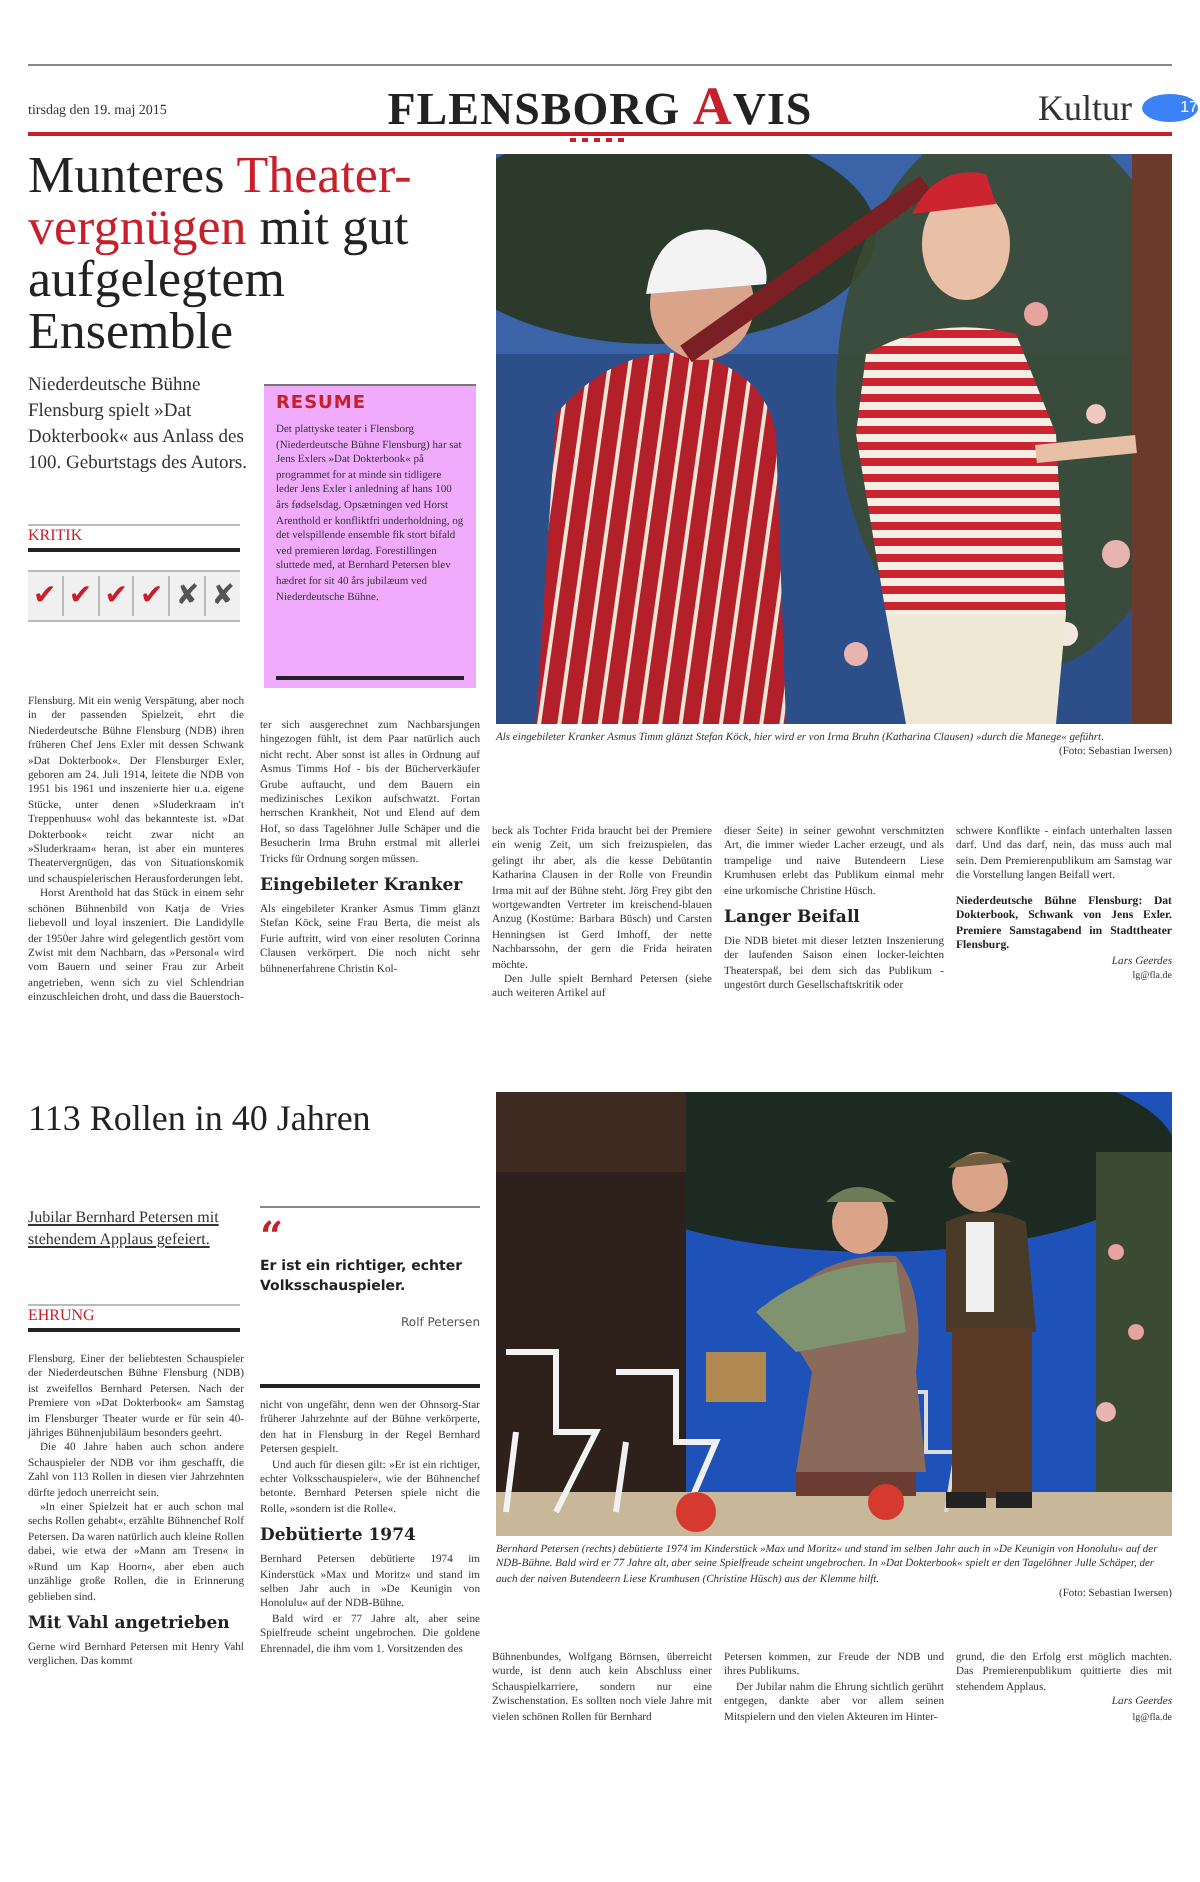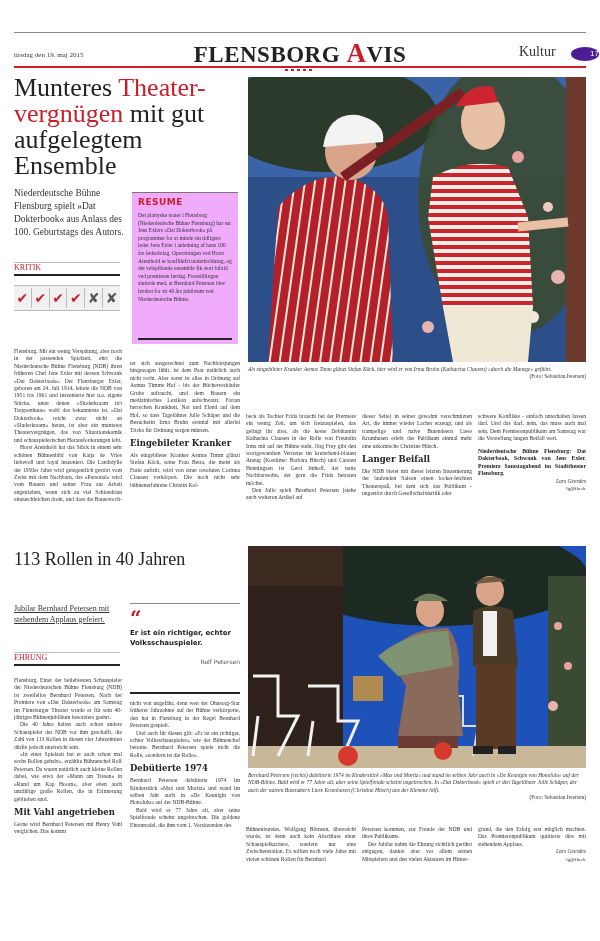--- a/index.html
+++ b/index.html
@@ -13,7 +13,7 @@
   .date { left: 14px; top: 51px; font-size: 7px; color: #333; font-family: "Liberation Serif", serif; }
   .brand { left: 0; width: 600px; top: 38px; text-align: center; font-family: "Liberation Serif", serif; font-weight: bold; font-size: 23px; letter-spacing: 0.5px; color: #222; }
   .brand .a { color: #c8202a; font-size: 27px; }
-  .section { left: 519px; top: 44px; font-family: "Liberation Serif", serif; font-size: 14px; color: #333; }
+  .section { left: 519px; top: 44px; font-family: "Liberation Serif", serif; font-size: 18px; color: #333; }
   .page-badge { left: 571px; top: 47px; width: 28px; height: 14px; border-radius: 50%; background: #4c1d95; color: #fff; font-size: 8px; line-height: 14px; text-align: right; font-family: "Liberation Sans", sans-serif; }
   .red-rule { left: 14px; top: 66px; width: 572px; height: 2px; background: #c8202a; }
   .red-dots { left: 285px; top: 69px; width: 30px; height: 2px; background: repeating-linear-gradient(90deg, #c8202a 0 3px, transparent 3px 6px); }

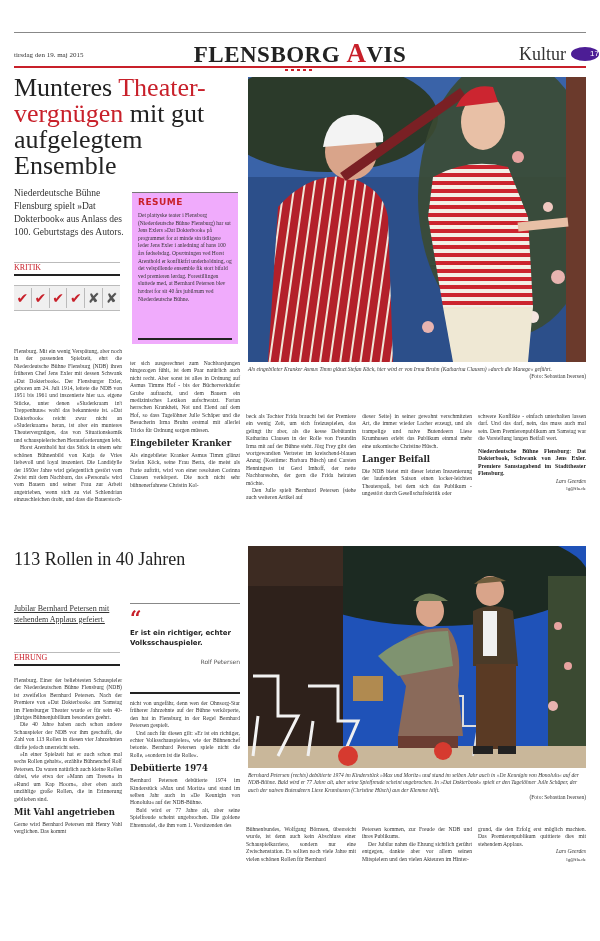--- a/index.html
+++ b/index.html
@@ -14,7 +14,7 @@
   .brand { left: 0; width: 600px; top: 38px; text-align: center; font-family: "Liberation Serif", serif; font-weight: bold; font-size: 23px; letter-spacing: 0.5px; color: #222; }
   .brand .a { color: #c8202a; font-size: 27px; }
   .section { left: 519px; top: 44px; font-family: "Liberation Serif", serif; font-size: 18px; color: #333; }
-  .page-badge { left: 571px; top: 47px; width: 28px; height: 14px; border-radius: 50%; background: #4c1d95; color: #fff; font-size: 8px; line-height: 14px; text-align: right; font-family: "Liberation Sans", sans-serif; }
+  .page-badge { left: 571px; top: 47px; width: 28px; height: 14px; border-radius: 50%; background: #3b82f6; color: #fff; font-size: 8px; line-height: 14px; text-align: right; font-family: "Liberation Sans", sans-serif; }
   .red-rule { left: 14px; top: 66px; width: 572px; height: 2px; background: #c8202a; }
   .red-dots { left: 285px; top: 69px; width: 30px; height: 2px; background: repeating-linear-gradient(90deg, #c8202a 0 3px, transparent 3px 6px); }
 

